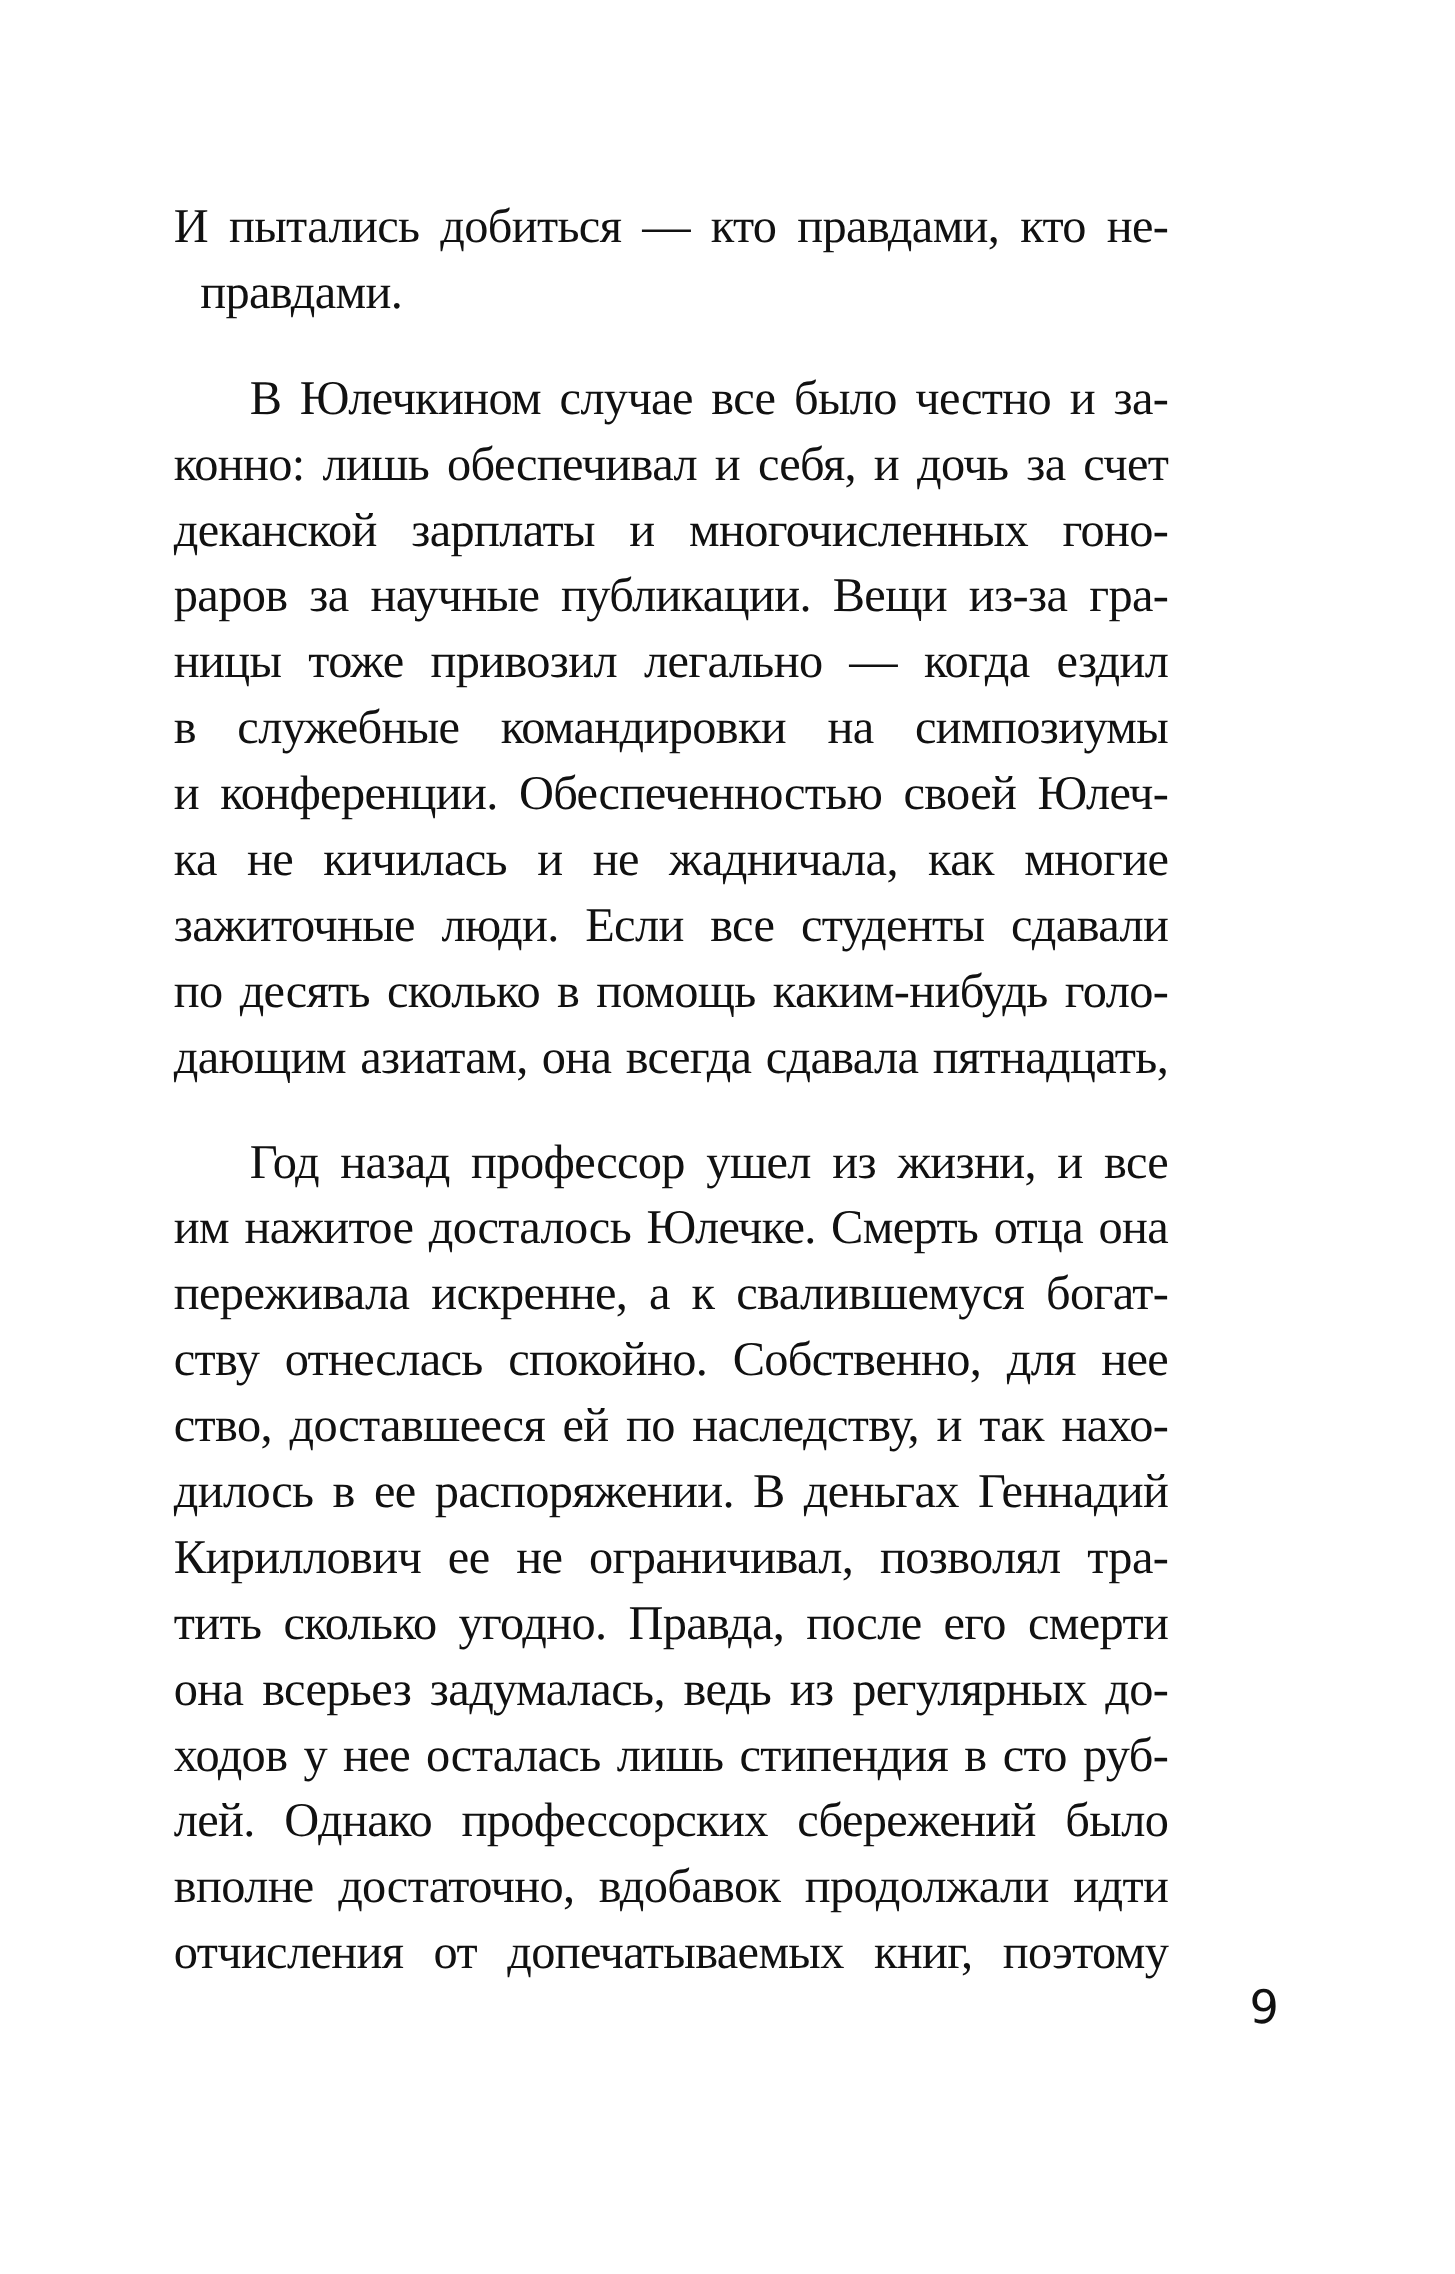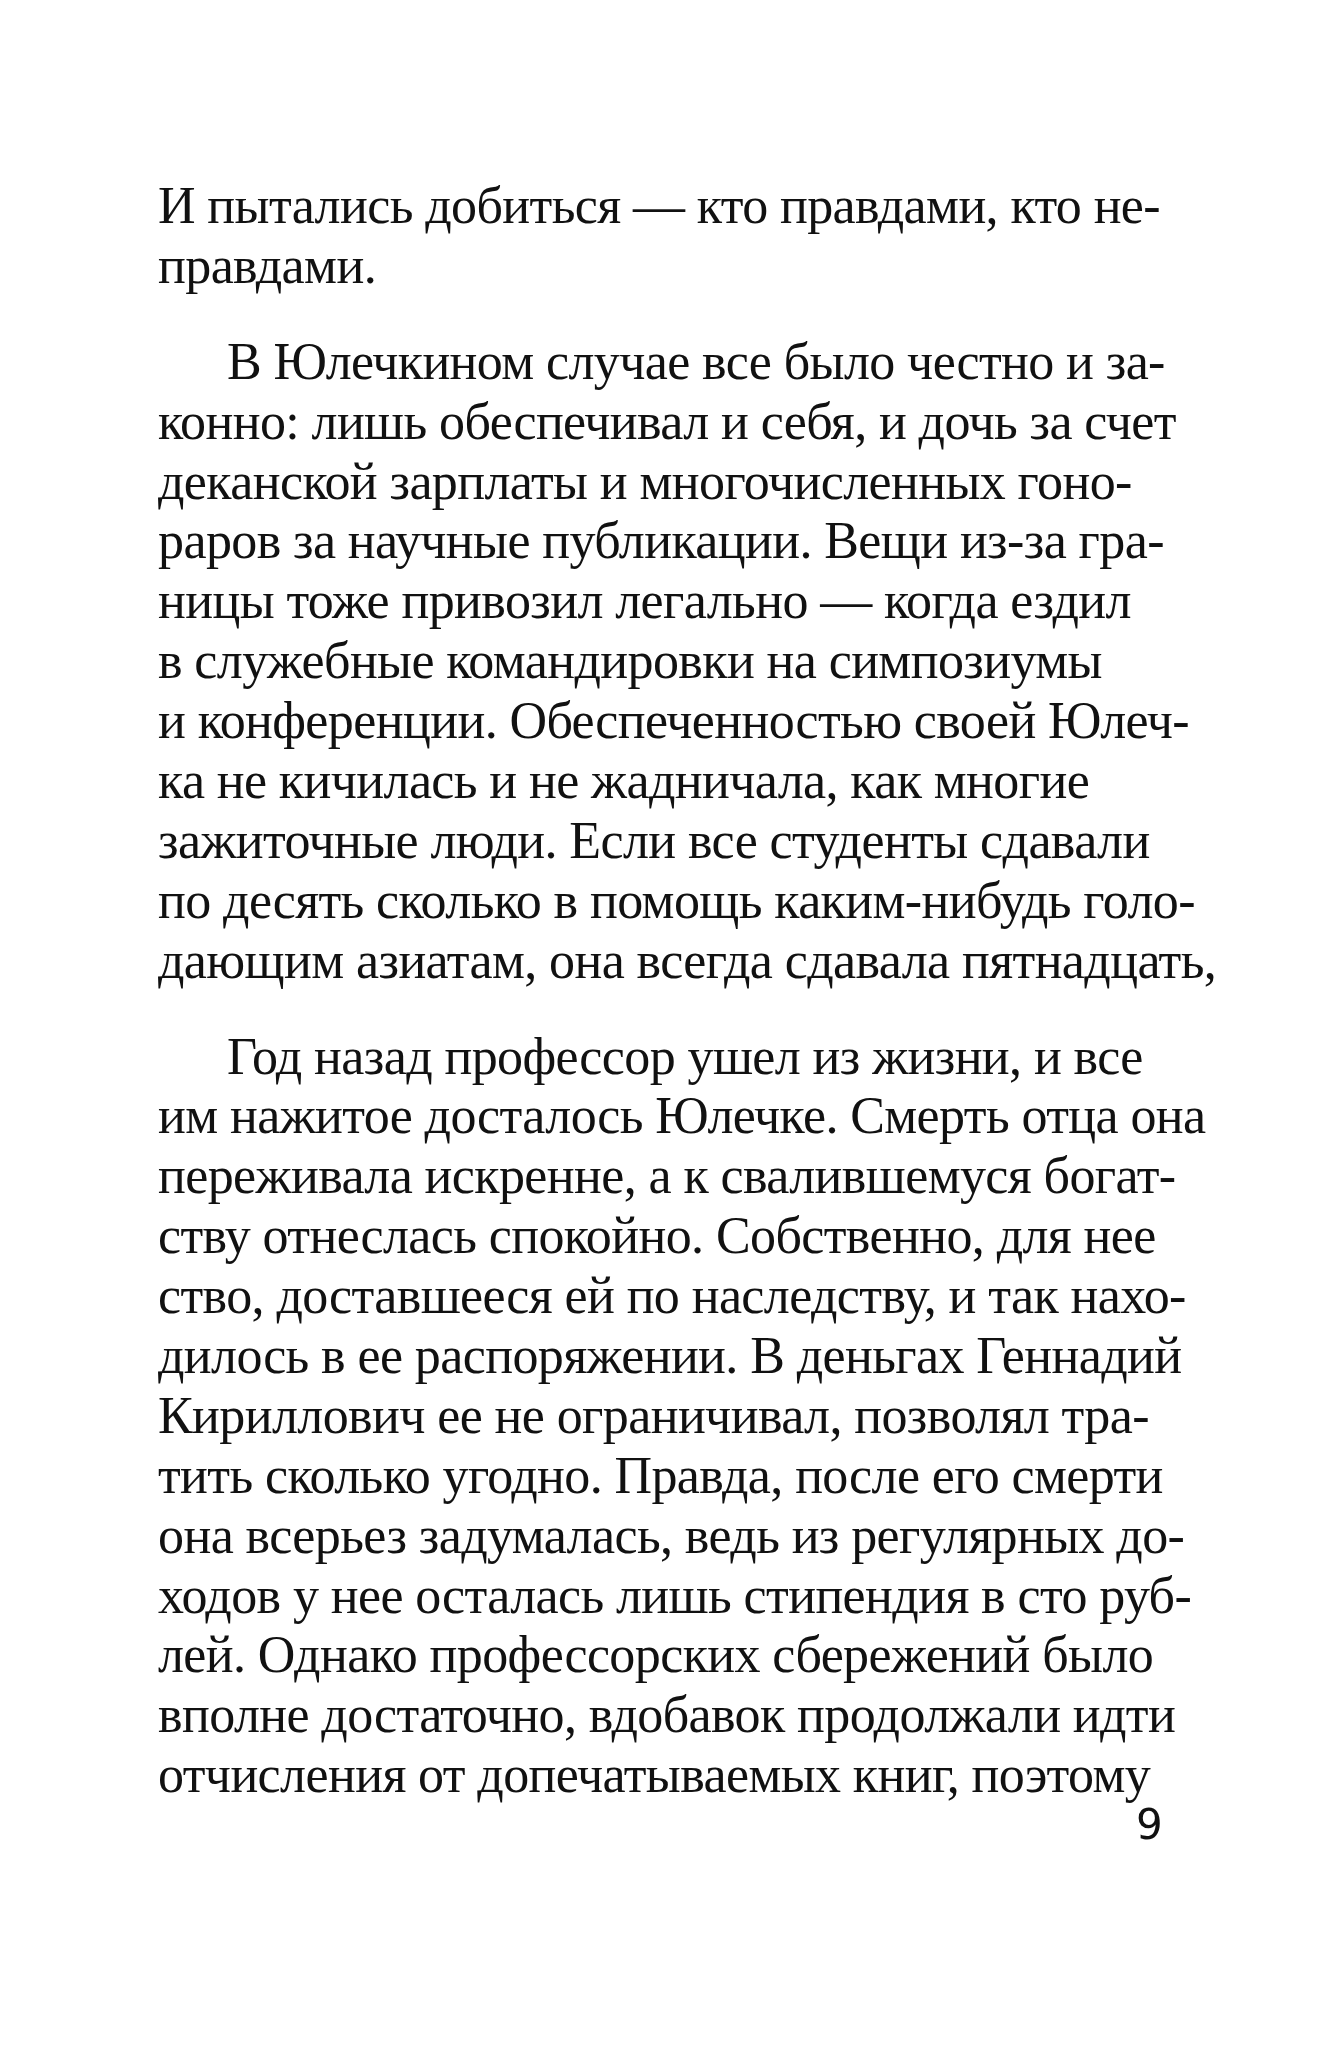--- a/index.html
+++ b/index.html
@@ -26,7 +26,7 @@
       top: 176px;
       width: 904px;
       font-family: "Liberation Serif", "DejaVu Serif", serif;
-      font-size: 52px;
+      font-size: 44px;
       color: #111111;
     }
     .line {

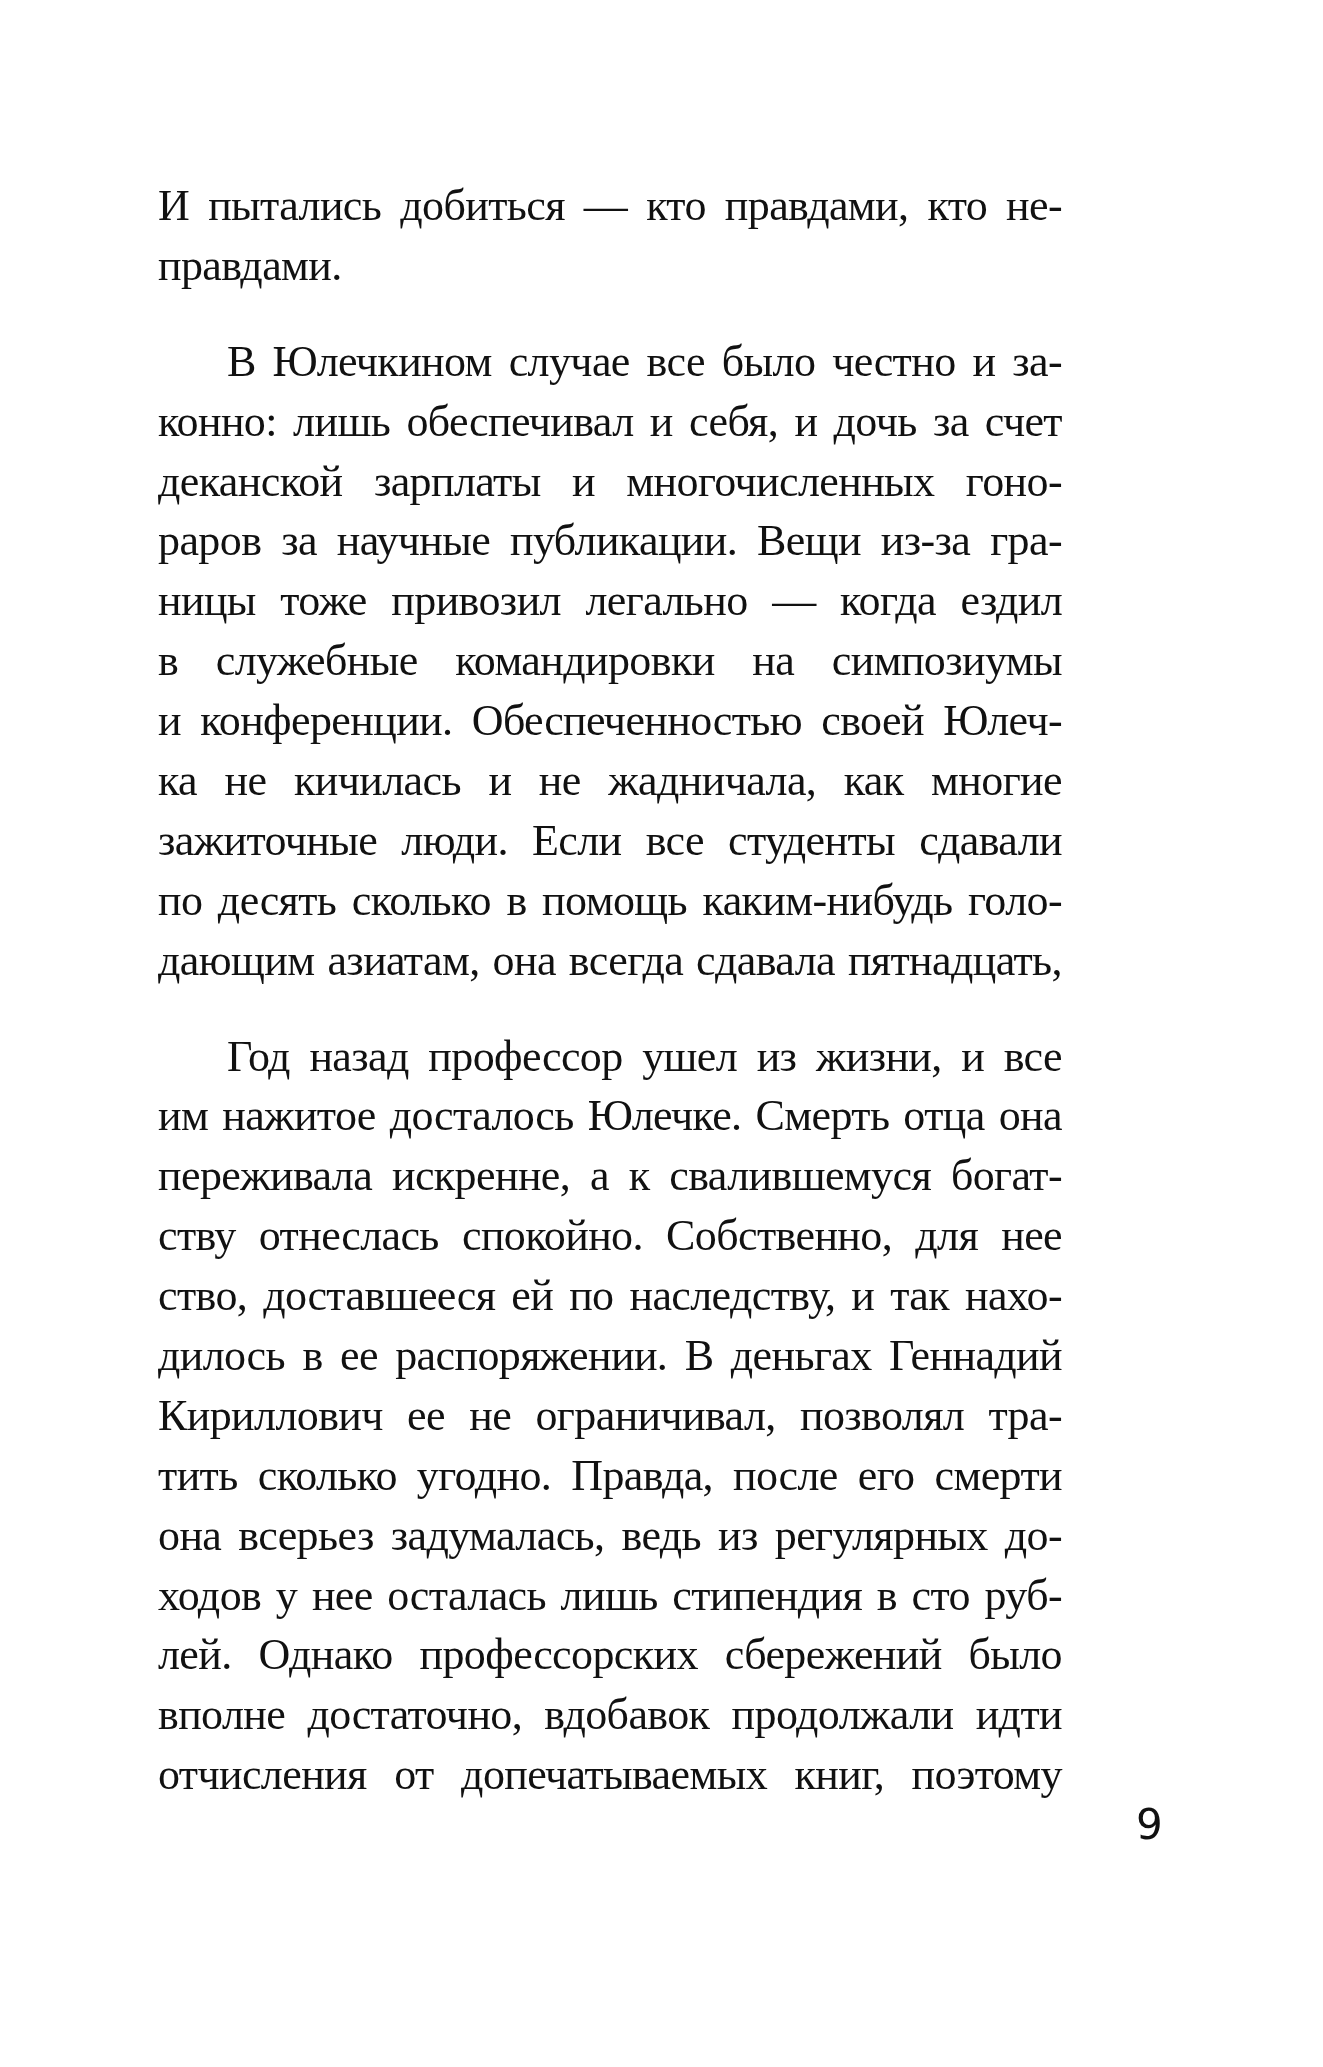--- a/index.html
+++ b/index.html
@@ -42,6 +42,7 @@
     }
     .line.last {
       text-align-last: left;
+      margin-left: 24px;
     }
     .line.indent {
       padding-left: 69px;

